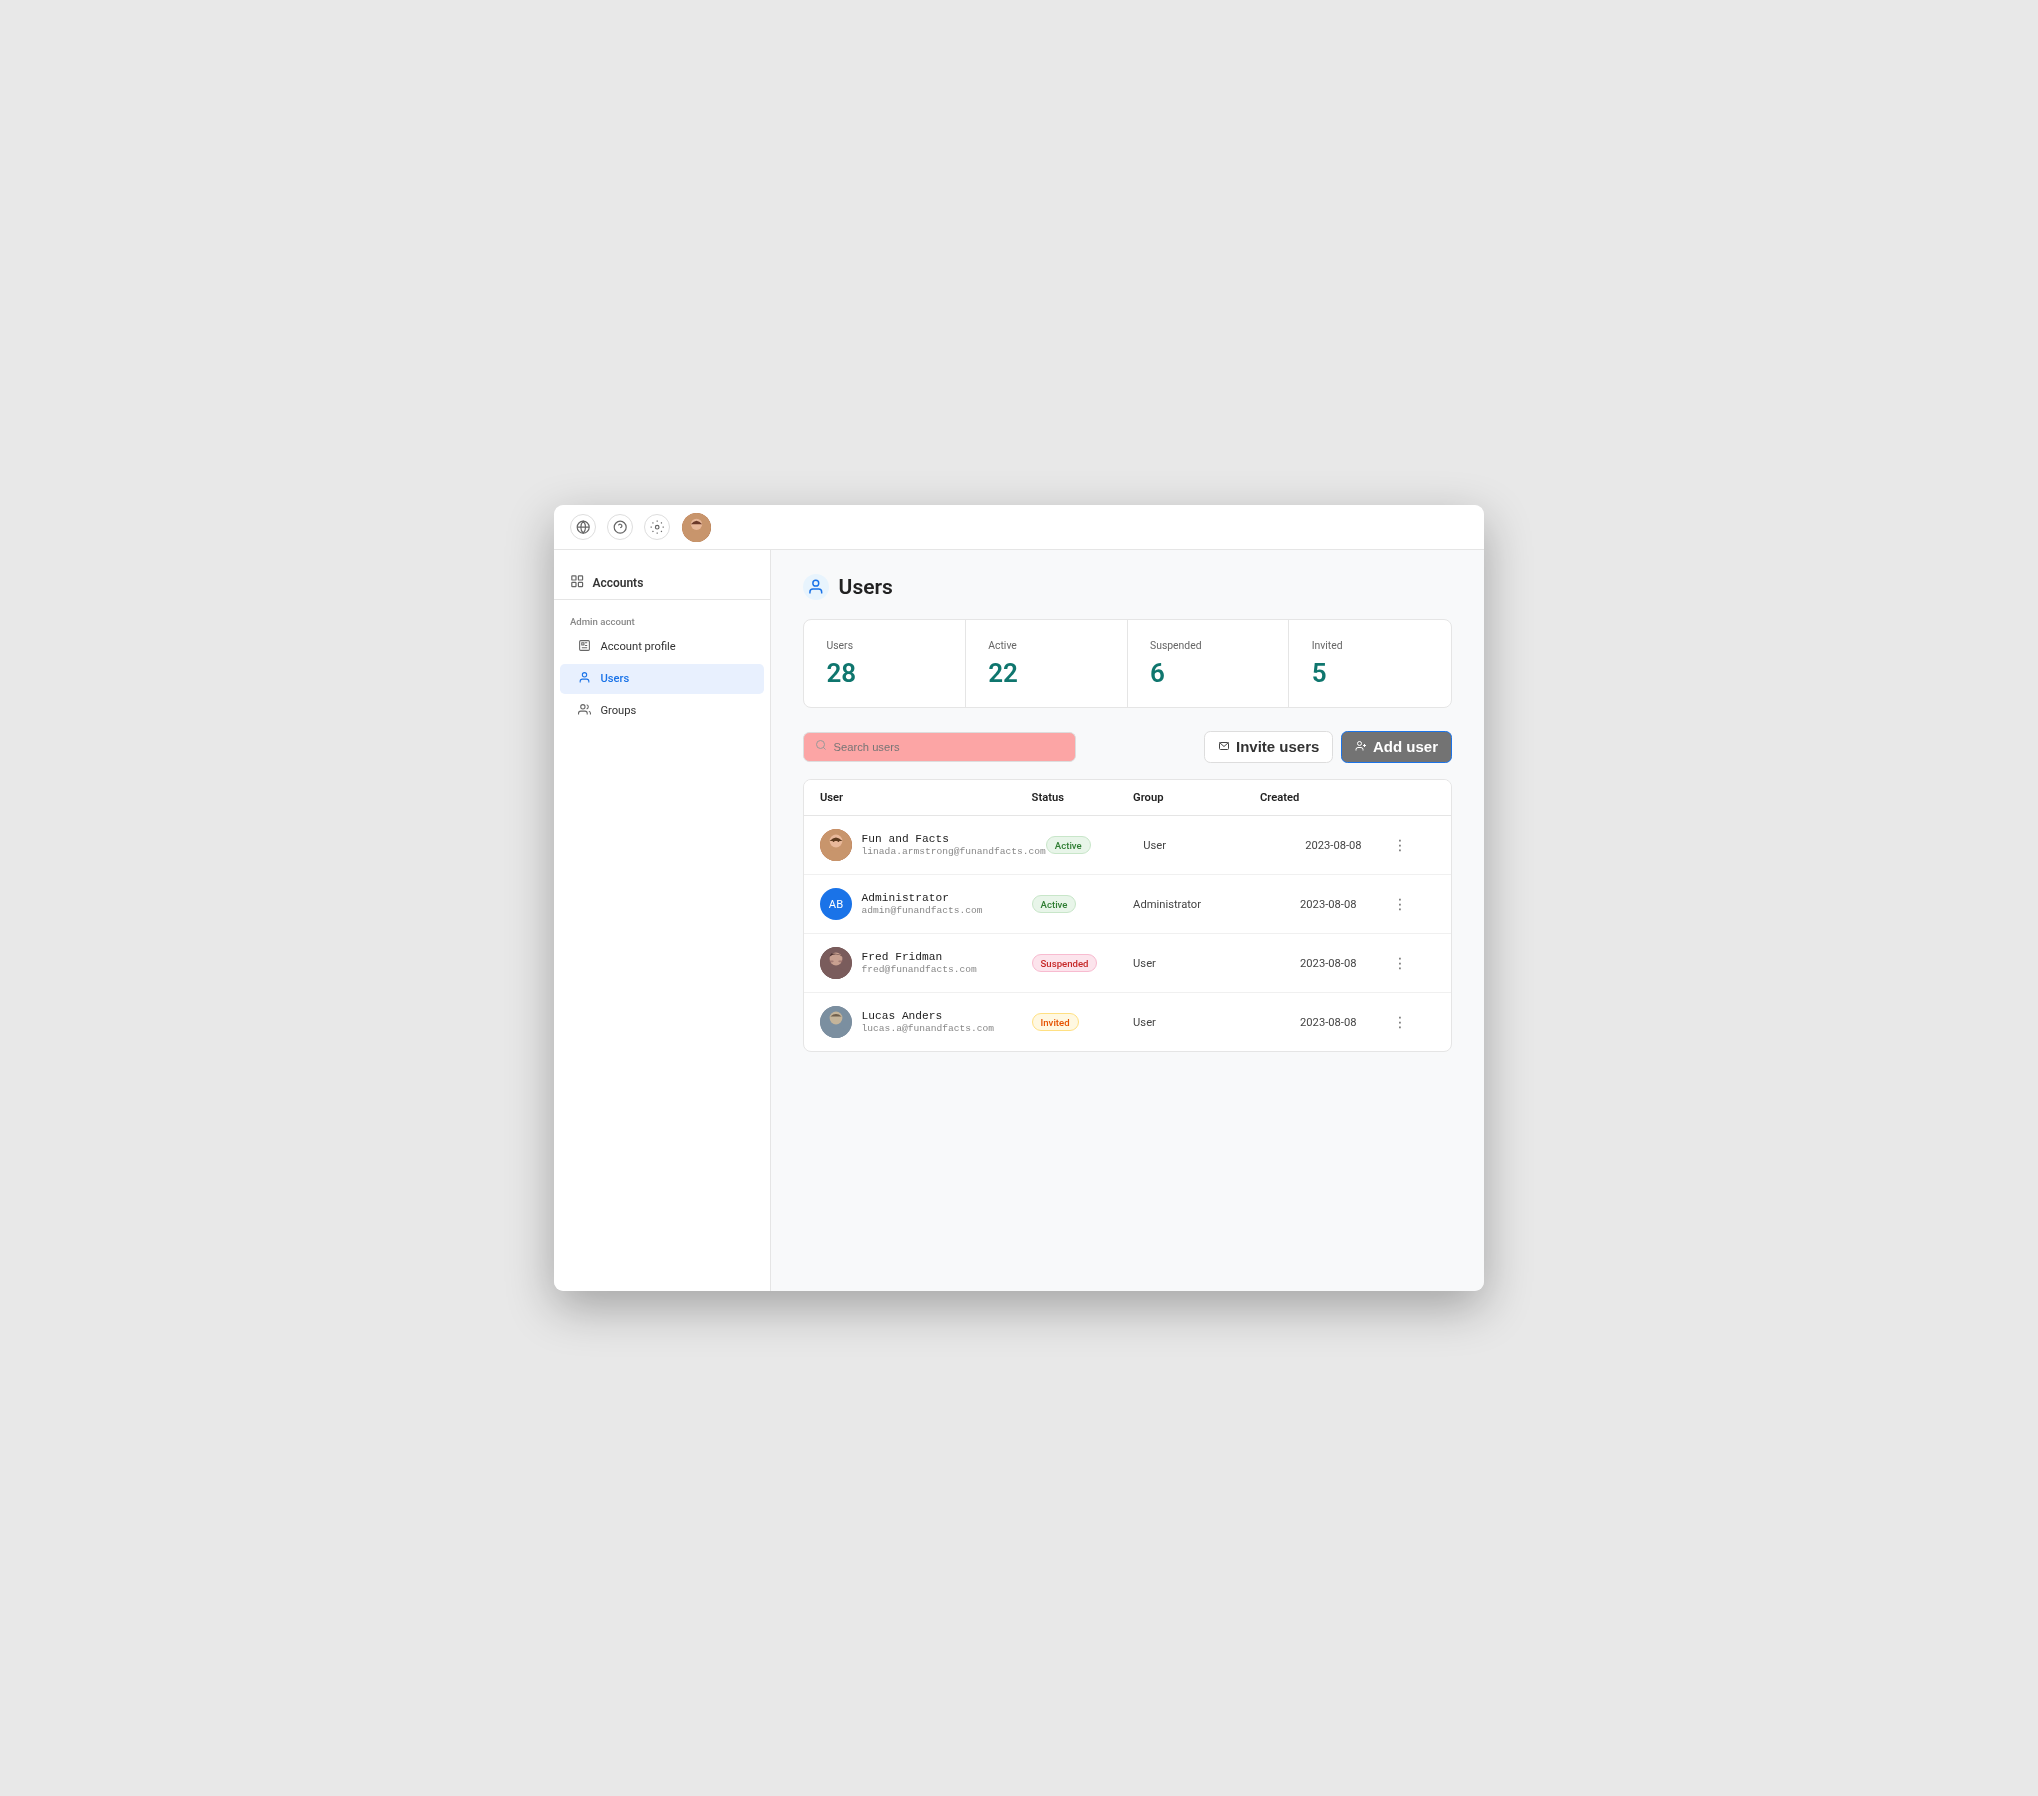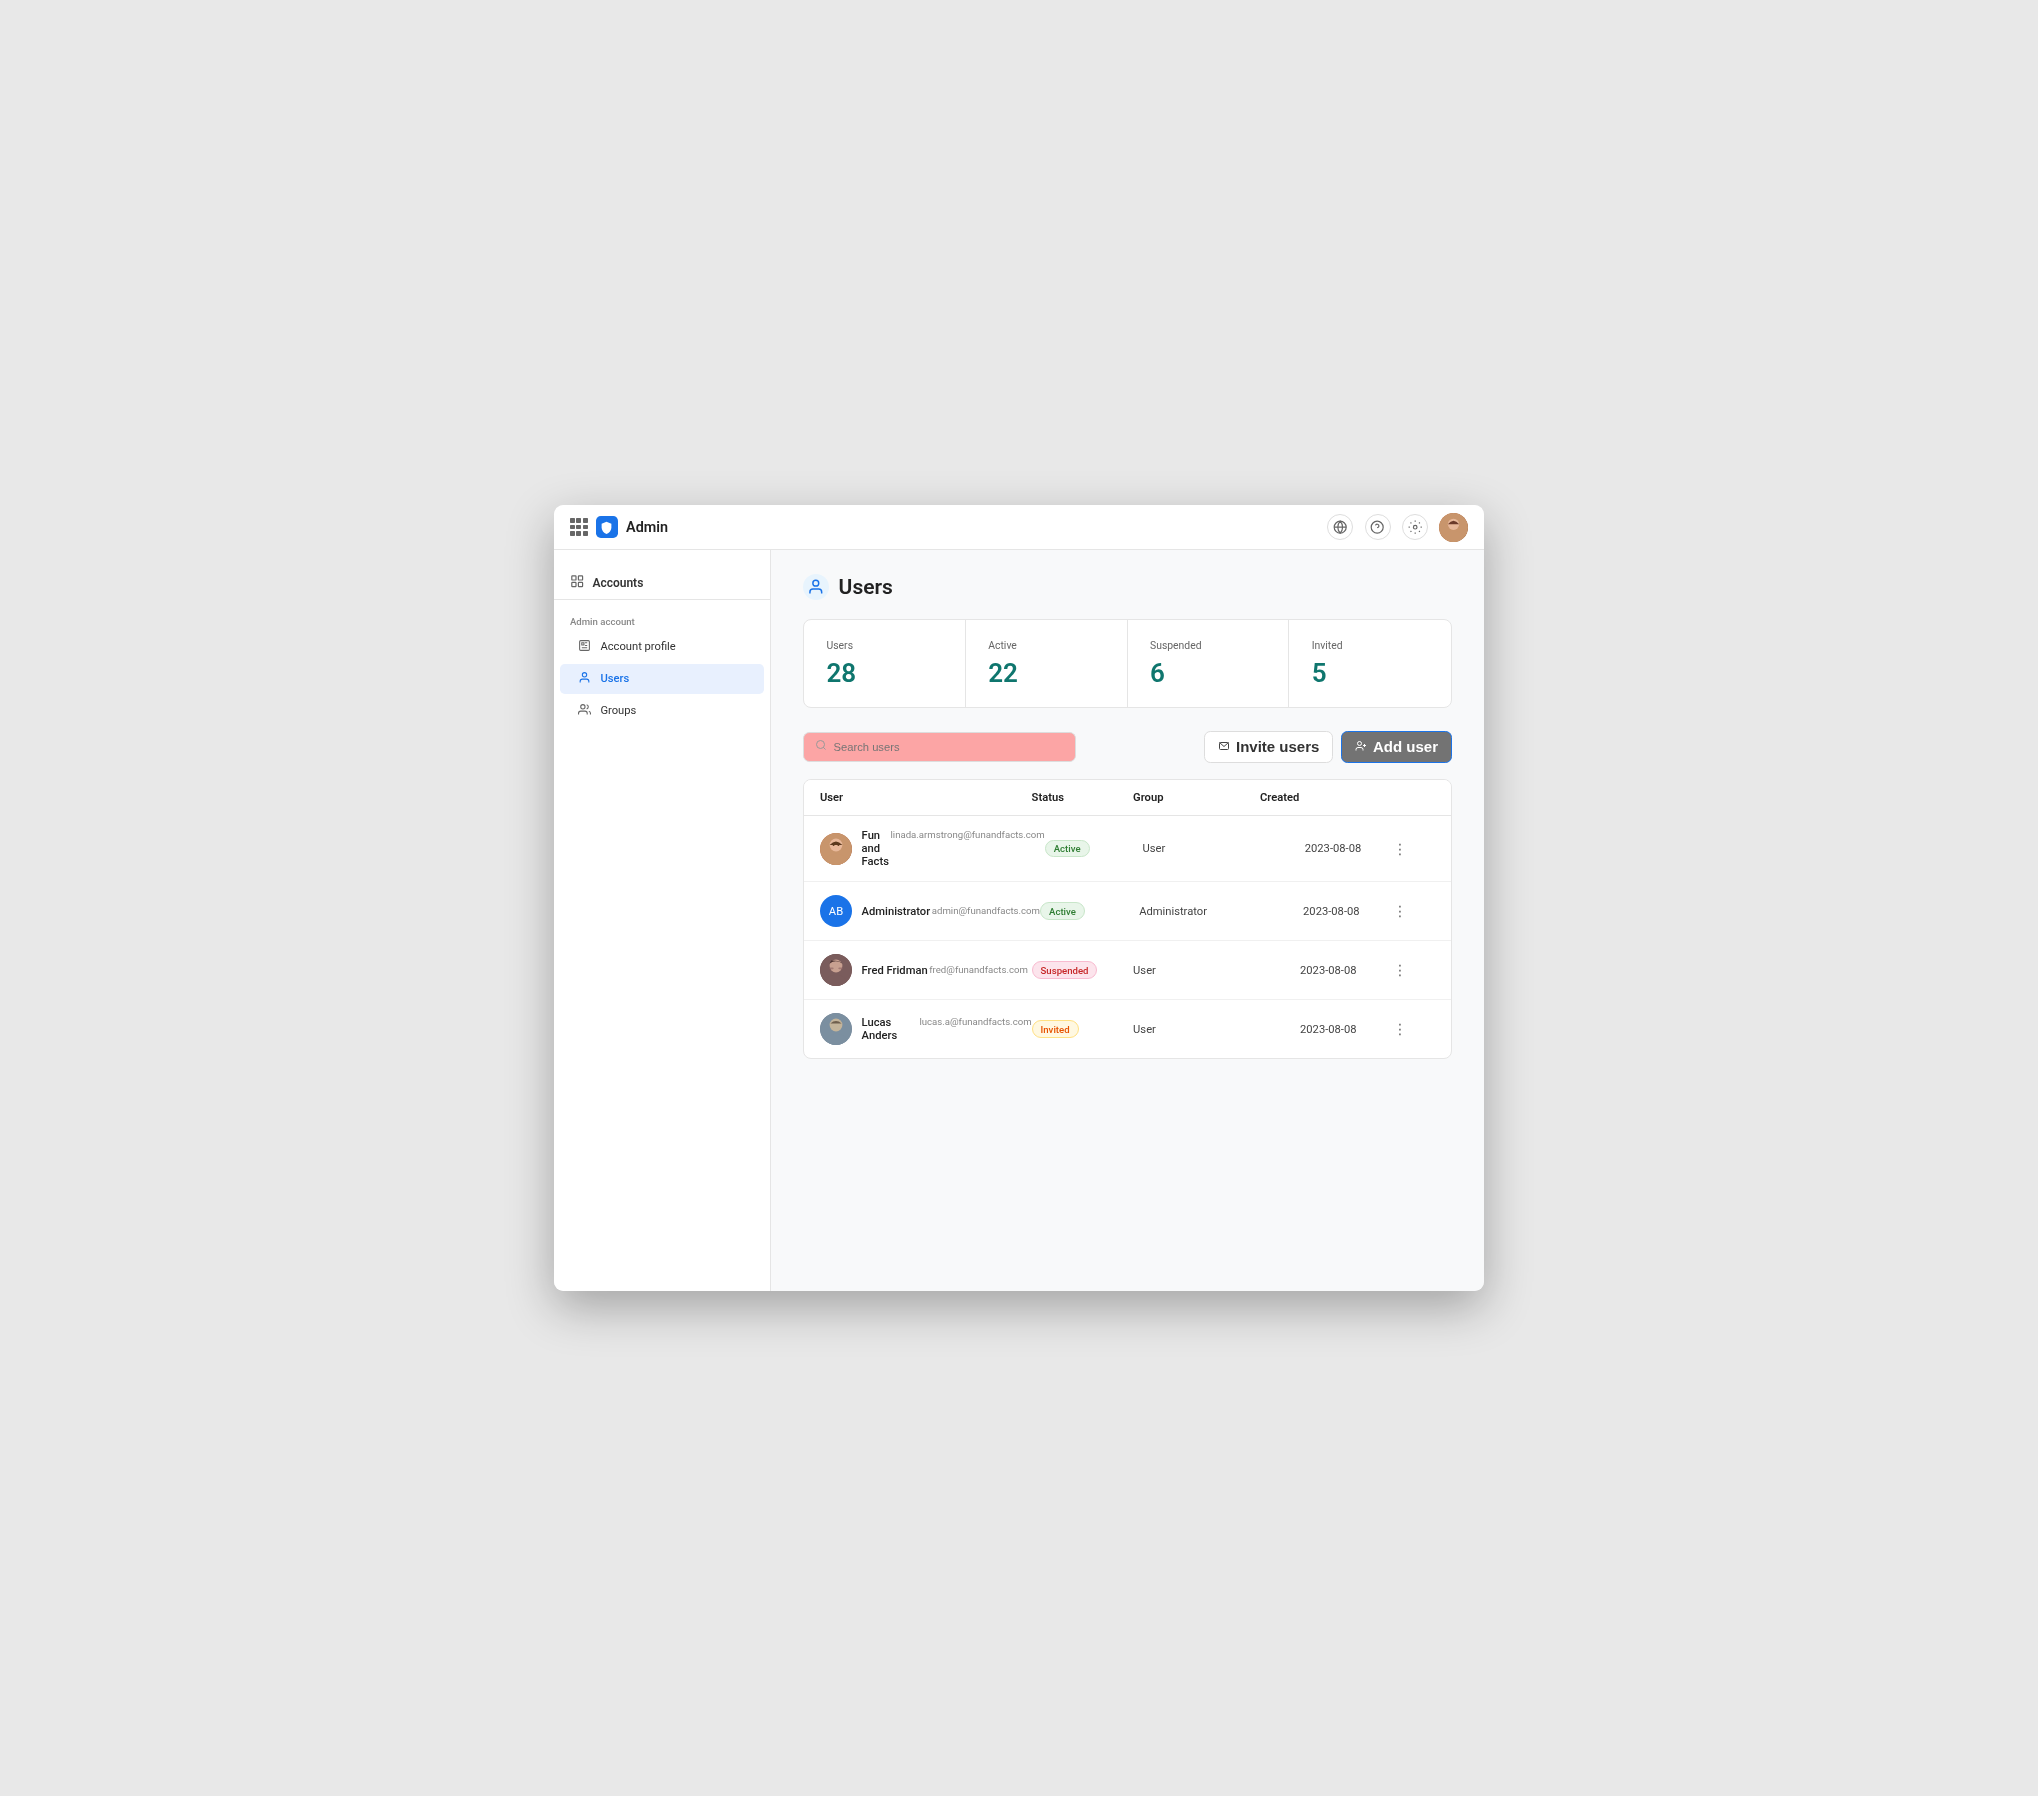--- a/index.html
+++ b/index.html
@@ -356,25 +356,6 @@
 <div class="window">
 
   <div class="topbar">
-    <div class="topbar-left">
-      <div class="grid-icon">
-        <span></span>
-          <span></span>
-          <span></span>
-        <span></span>
-          <span></span>
-          <span></span>
-        <span></span>
-          <span></span>
-          <span></span>
-      </div>
-      <div class="logo-icon">
-        <svg width="13" height="13" viewBox="0 0 16 16" fill="none">
-          <path d="M8 1L2 3.5V8C2 11.5 4.5 14.7 8 16C11.5 14.7 14 11.5 14 8V3.5L8 1Z" fill="white"></path>
-        </svg>
-      </div>
-      <span class="topbar-title">Admin</span>
-    </div>
     <div class="topbar-right">
       <div class="topbar-icon-btn">
         <svg width="14.4" height="14.4" viewBox="0 0 24 24" fill="none" stroke="#666" stroke-width="2">

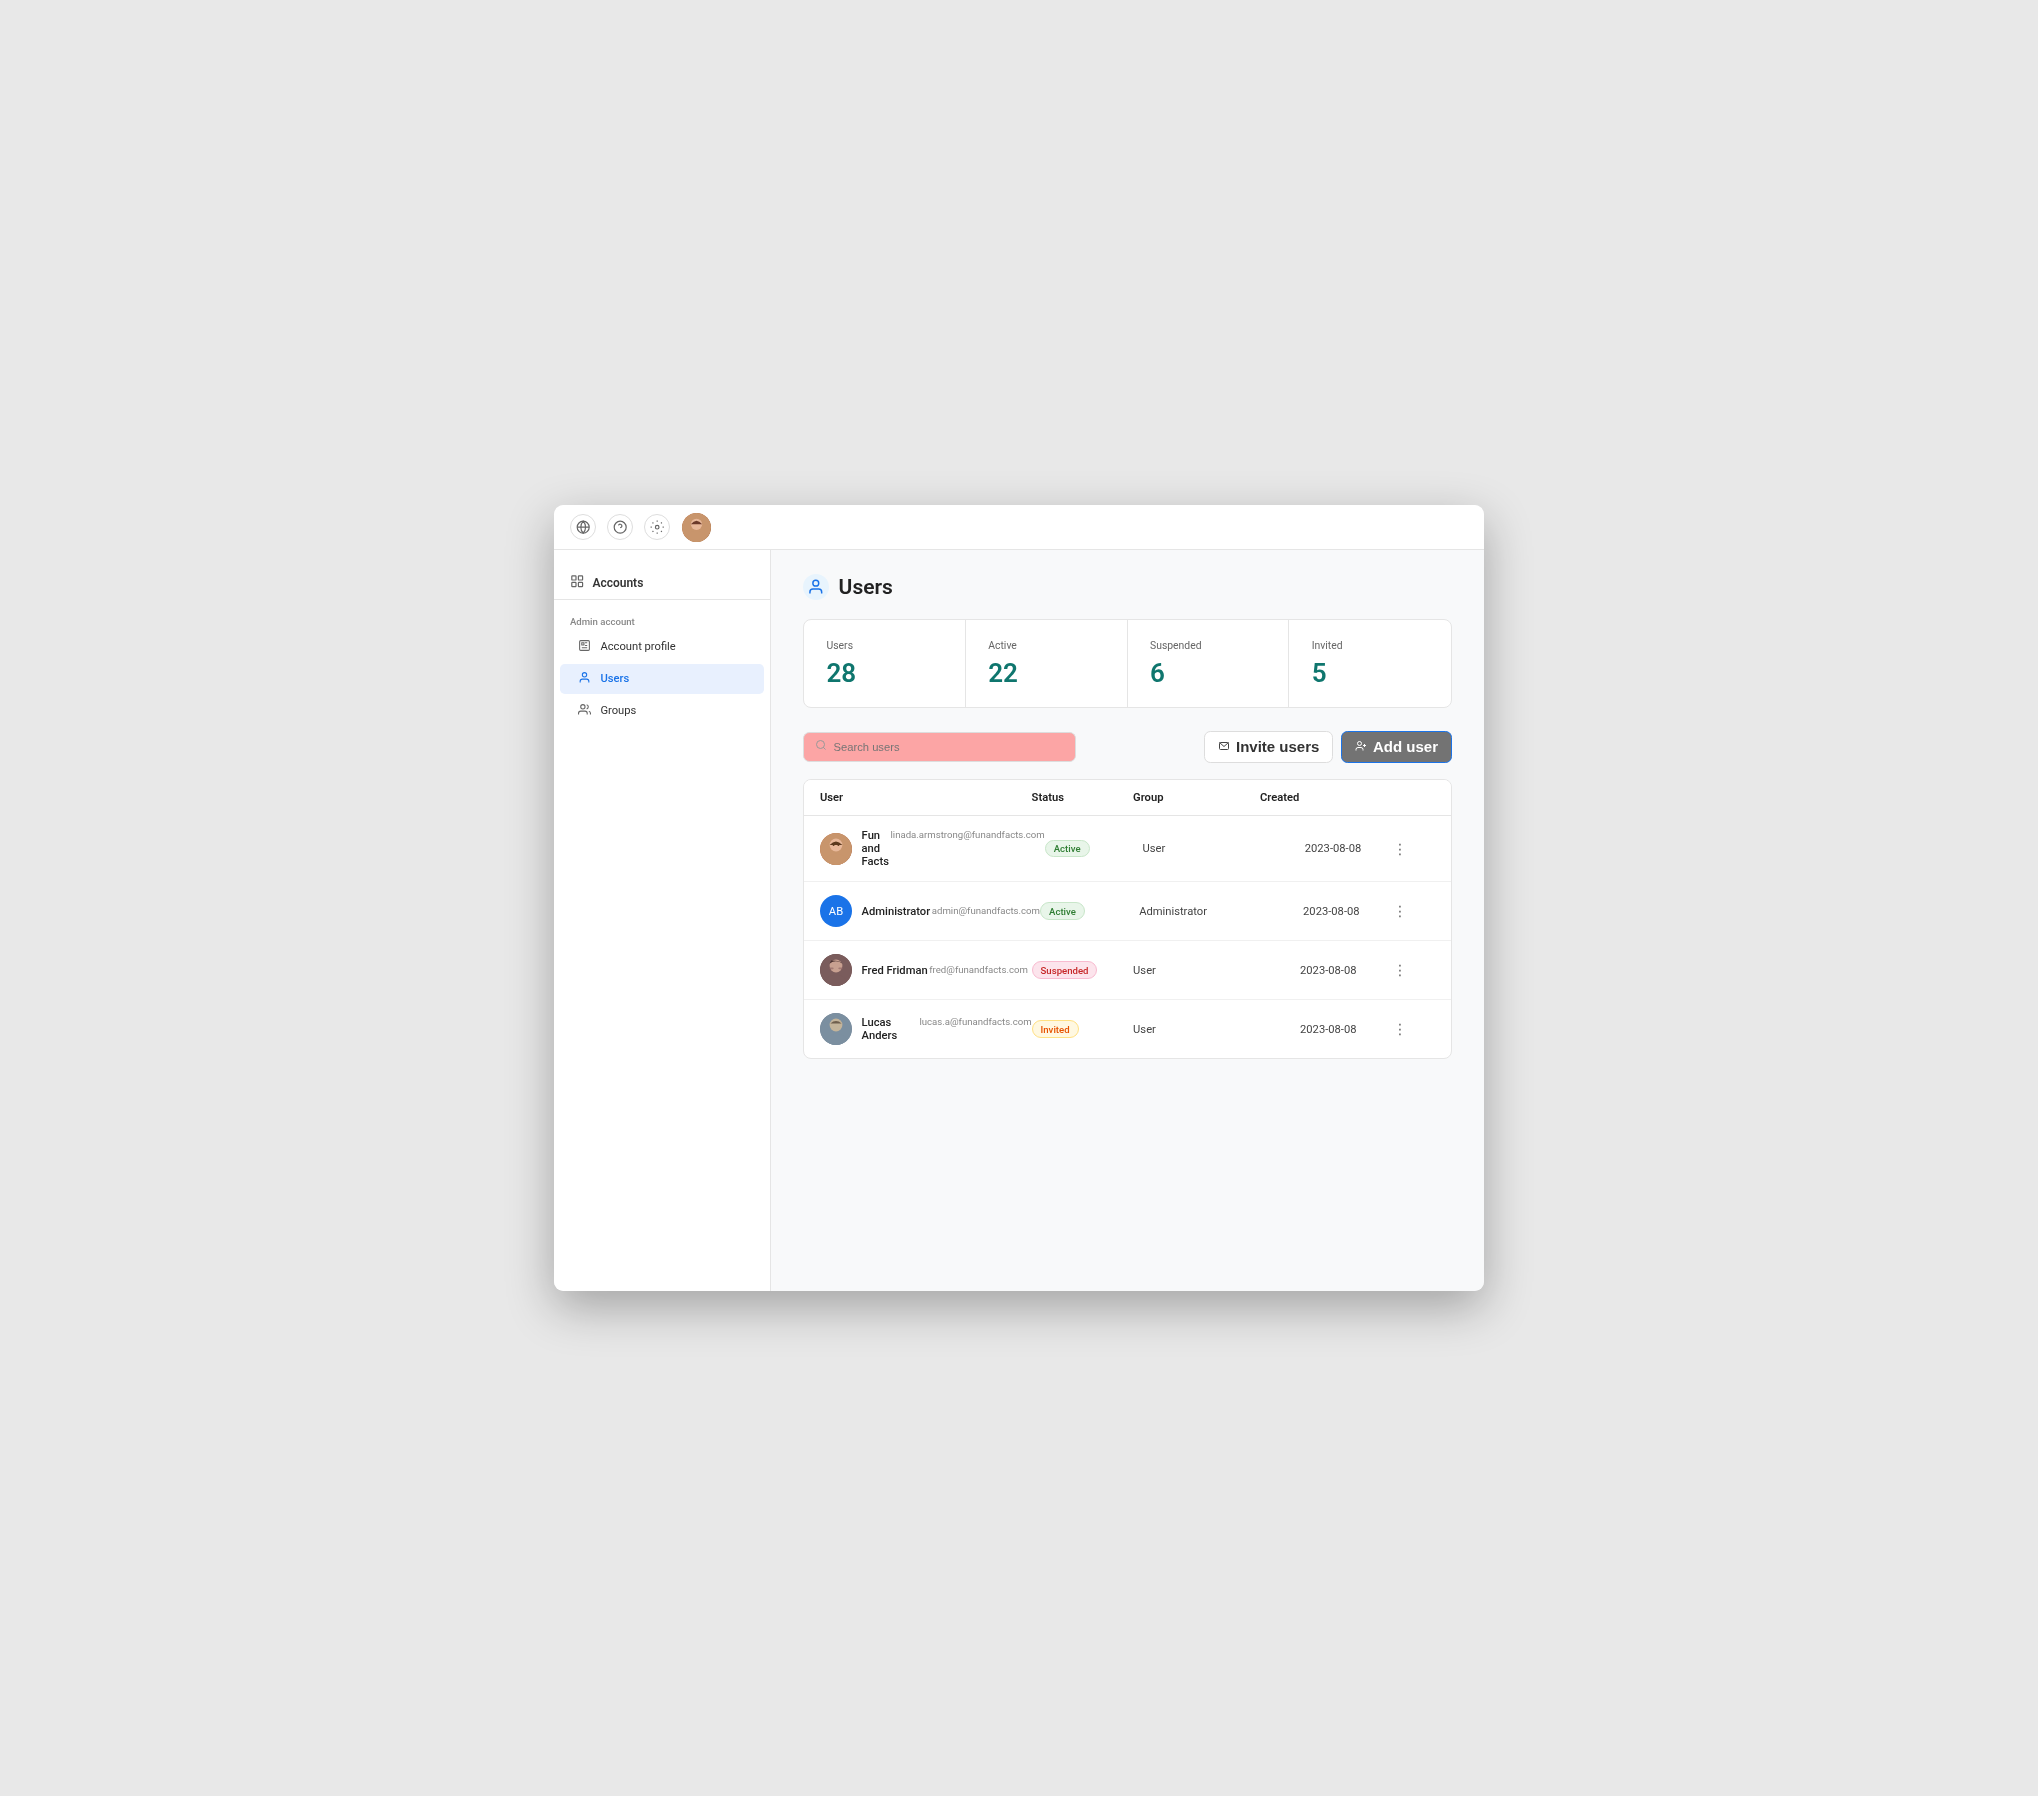--- a/index.html
+++ b/index.html
@@ -301,7 +301,7 @@
     .avatar-lucas {
       background: linear-gradient(135deg, #6b7a8d, #8d9db0);
     }
-    .user-info { display: flex; flex-direction: row; gap: 1.6px; }
+    .user-info { display: flex; flex-direction: column; gap: 1.6px; font-family: Liberation Mono, monospace; }
     .user-name { font-size: 11.2px; font-weight: 500; color: #222; }
     .user-email { font-size: 9.6px; color: #888; }
     .status-badge {

